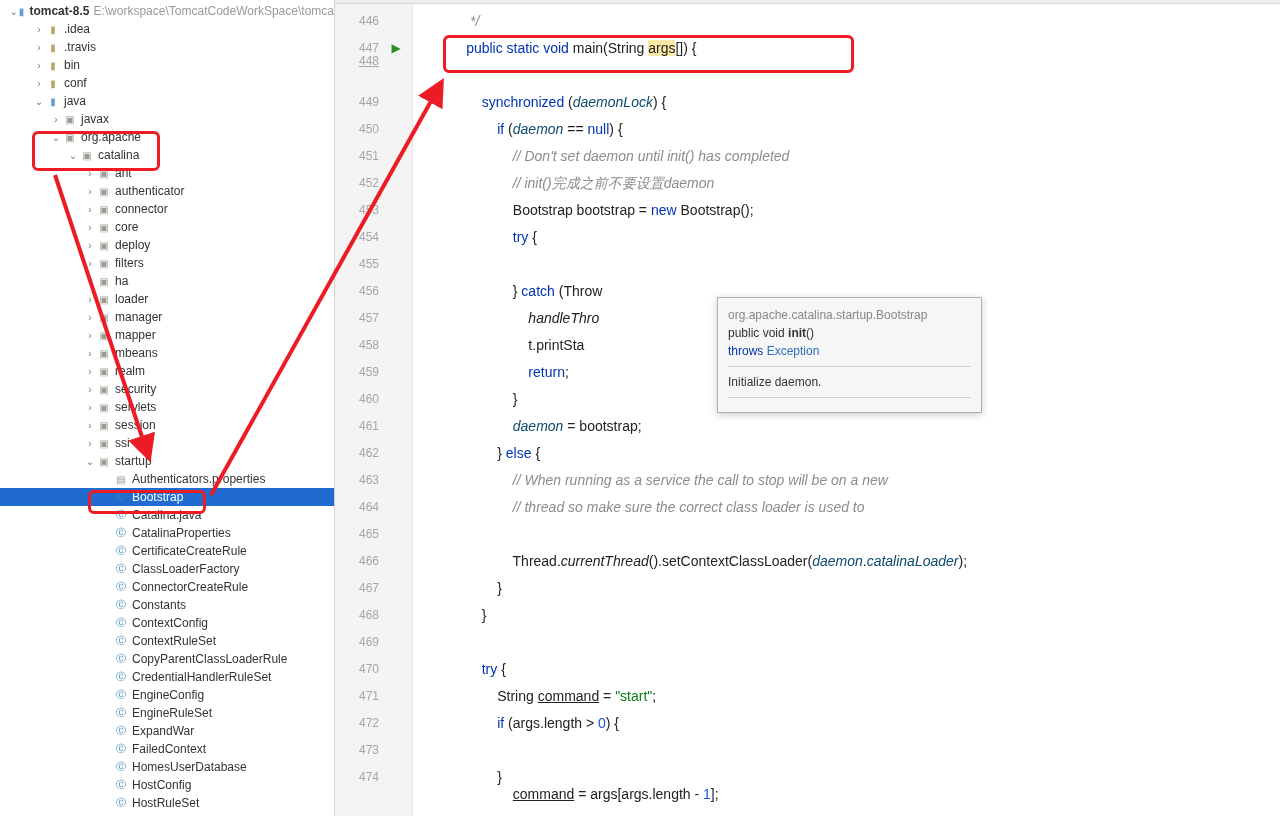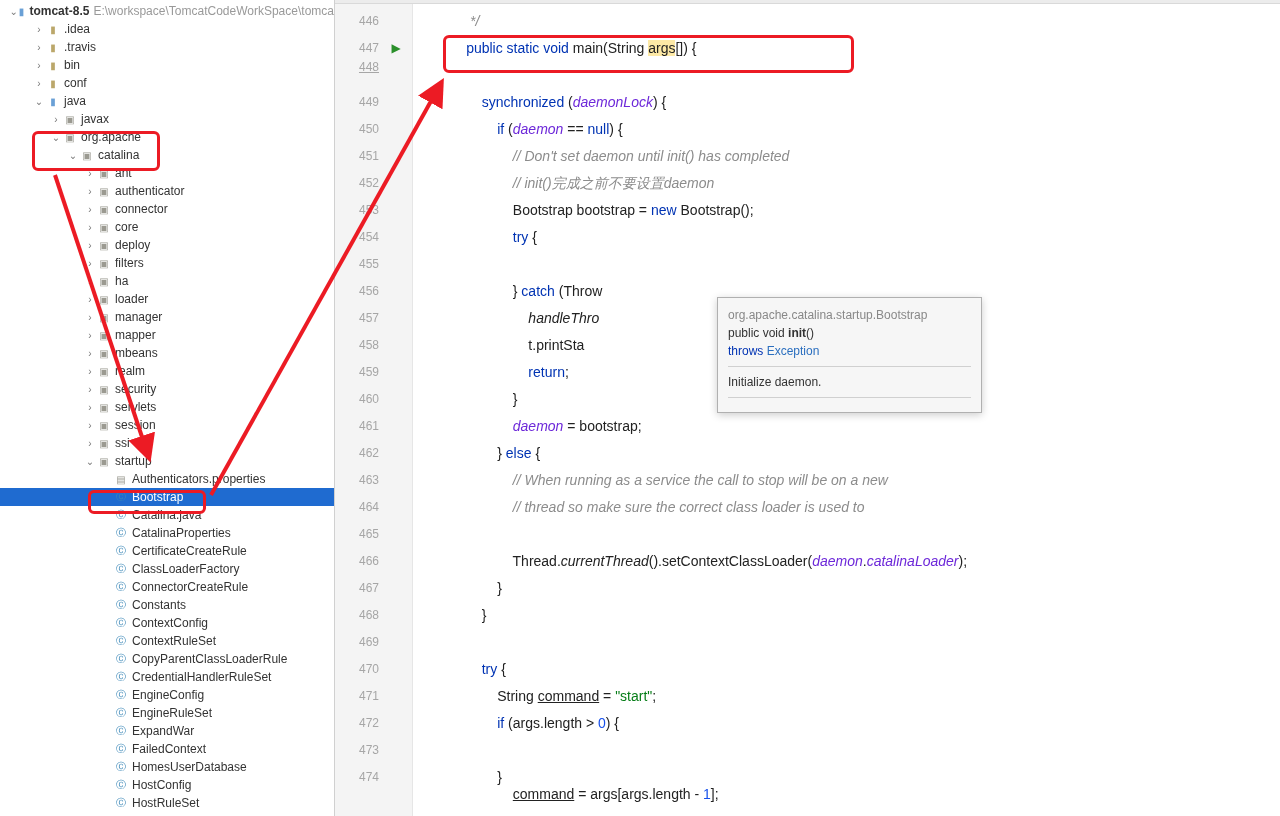--- a/index.html
+++ b/index.html
@@ -348,7 +348,7 @@
         <div class="linenum" style="top: 31px;">447</div>
         <div class="gutter-mark" style="top: 31px;">▶</div>
         <div class="codeline" style="top: 31px;">        <span class="kw">public static void</span> main(String <span class="hl-box">args</span>[]) {</div>
-        <div class="linenum" style="top: 50px; text-decoration: underline;">448</div>
+        <div class="linenum" style="top: 44px; text-decoration: underline;">448</div>
         <div class="codeline" style="top: 58px;"></div>
         <div class="linenum" style="top: 85px;">449</div>
         <div class="codeline" style="top: 85px;">            <span class="kw">synchronized</span> (<span class="fld">daemonLock</span>) {</div>

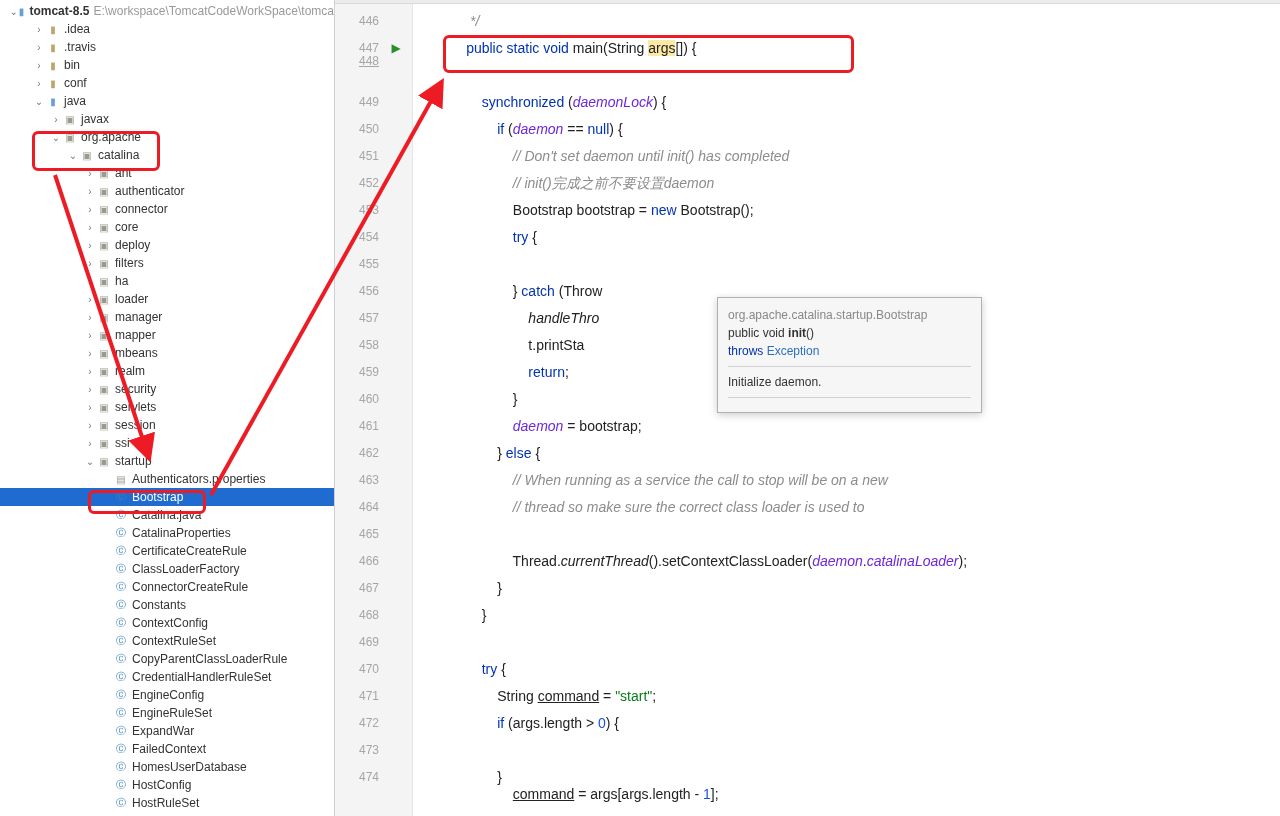--- a/index.html
+++ b/index.html
@@ -32,7 +32,7 @@
 .com { color: #8c8c8c; font-style: italic; }
 .str { color: #067d17; }
 .num { color: #1750eb; }
-.fld { color: #6d28d9; font-style: italic; }
+.fld { color: #0c4a6e; font-style: italic; }
 .fn { font-style: italic; }
 .hl-box { background: #fde9a6; }
 .ul { text-decoration: underline; }

